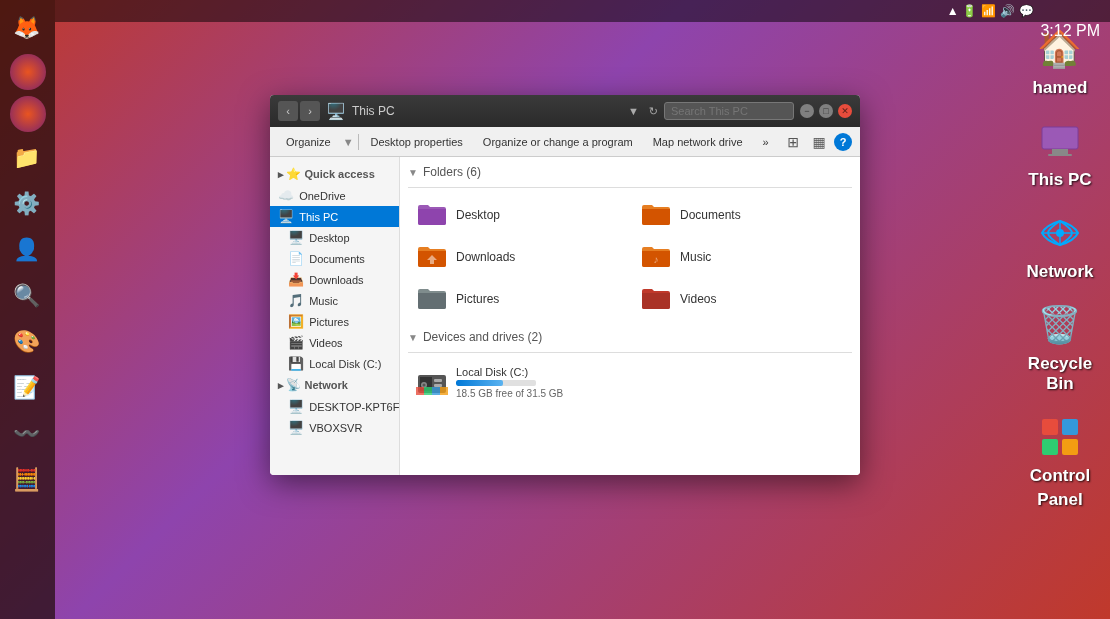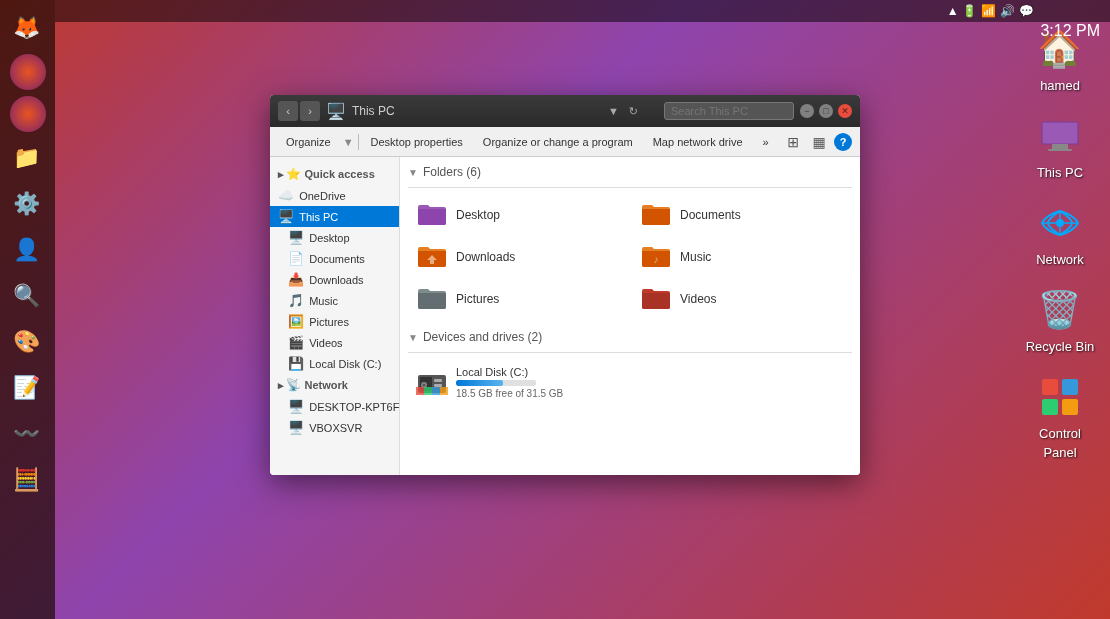--- a/index.html
+++ b/index.html
@@ -70,9 +70,10 @@
     }
     .dock-item-label {
       color: white;
-      font-size: 13px;
+      font-size: 17px;
       text-align: center;
       text-shadow: 1px 1px 2px rgba(0,0,0,0.8);
+      font-weight: bold;
     }
 
     

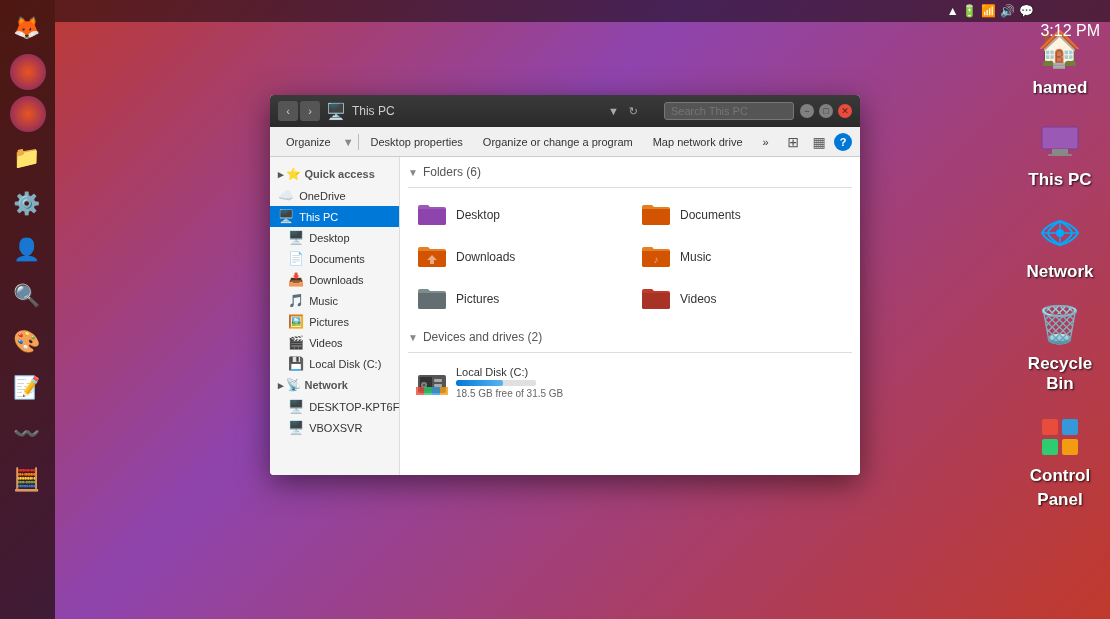--- a/index.html
+++ b/index.html
@@ -184,7 +184,6 @@
       color: #ccc;
       font-size: 11px;
       width: 130px;
-      margin-left: 20px;
     }
 
     

